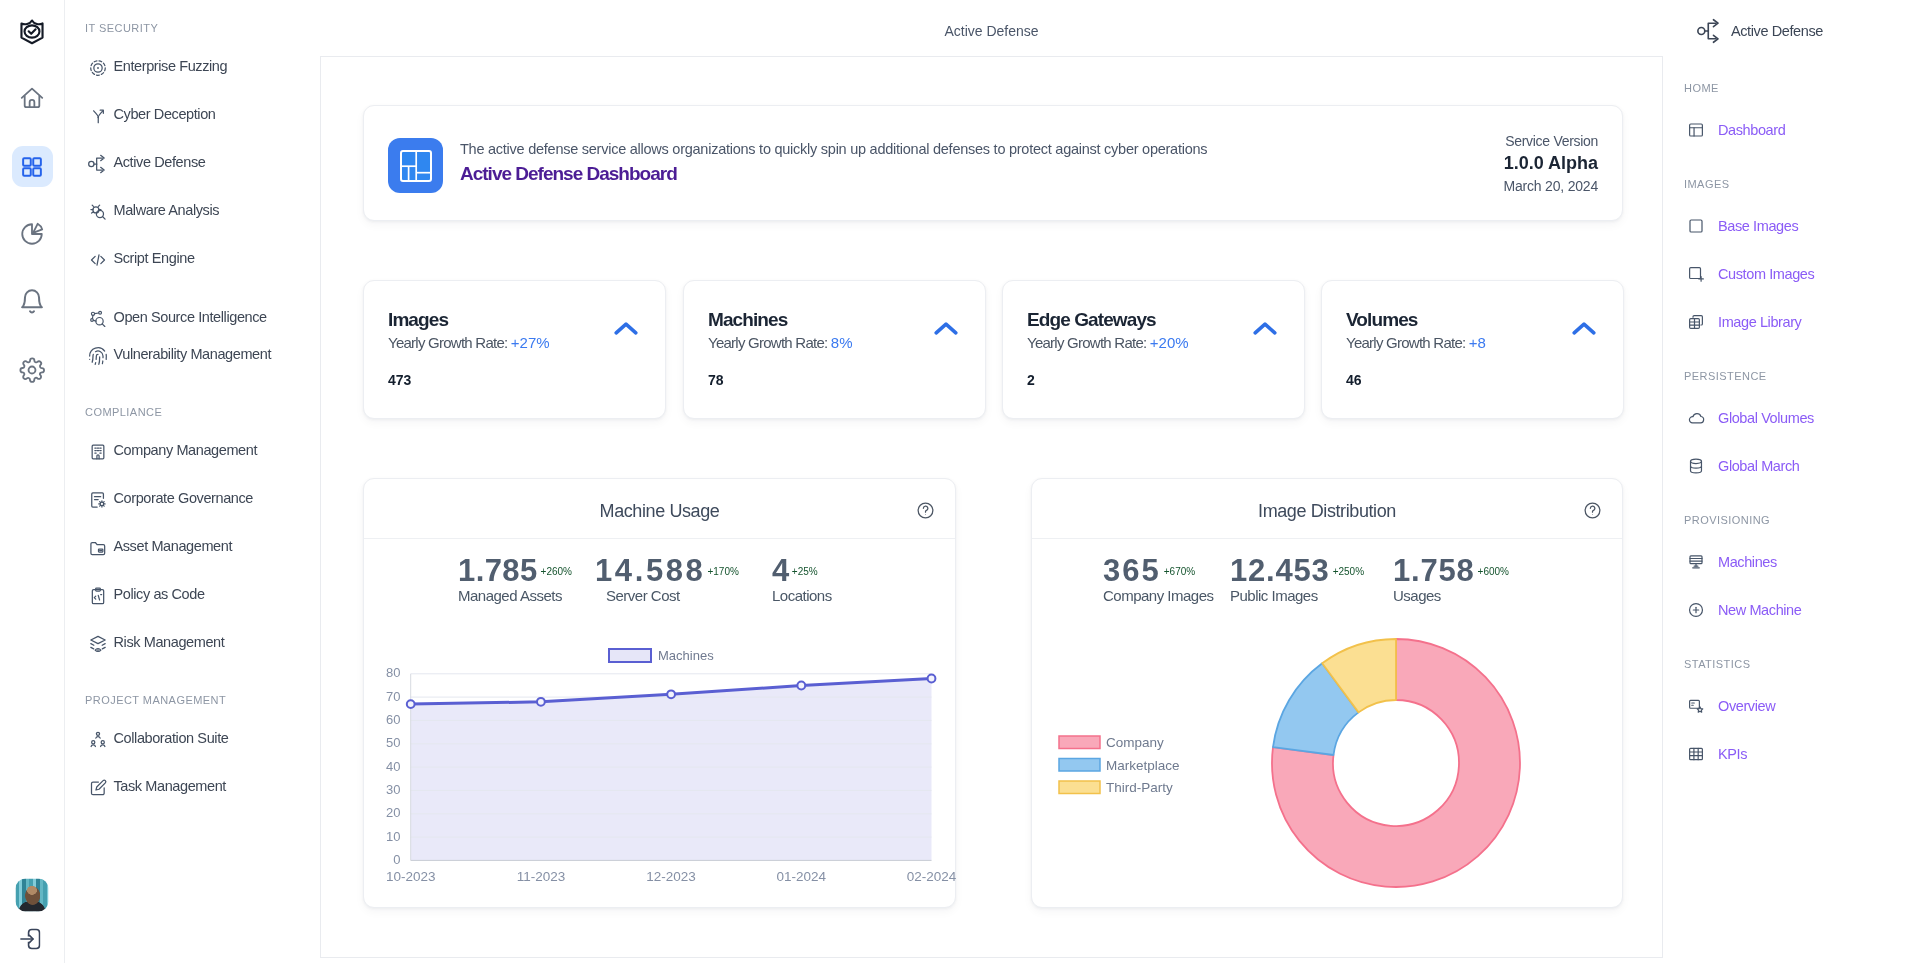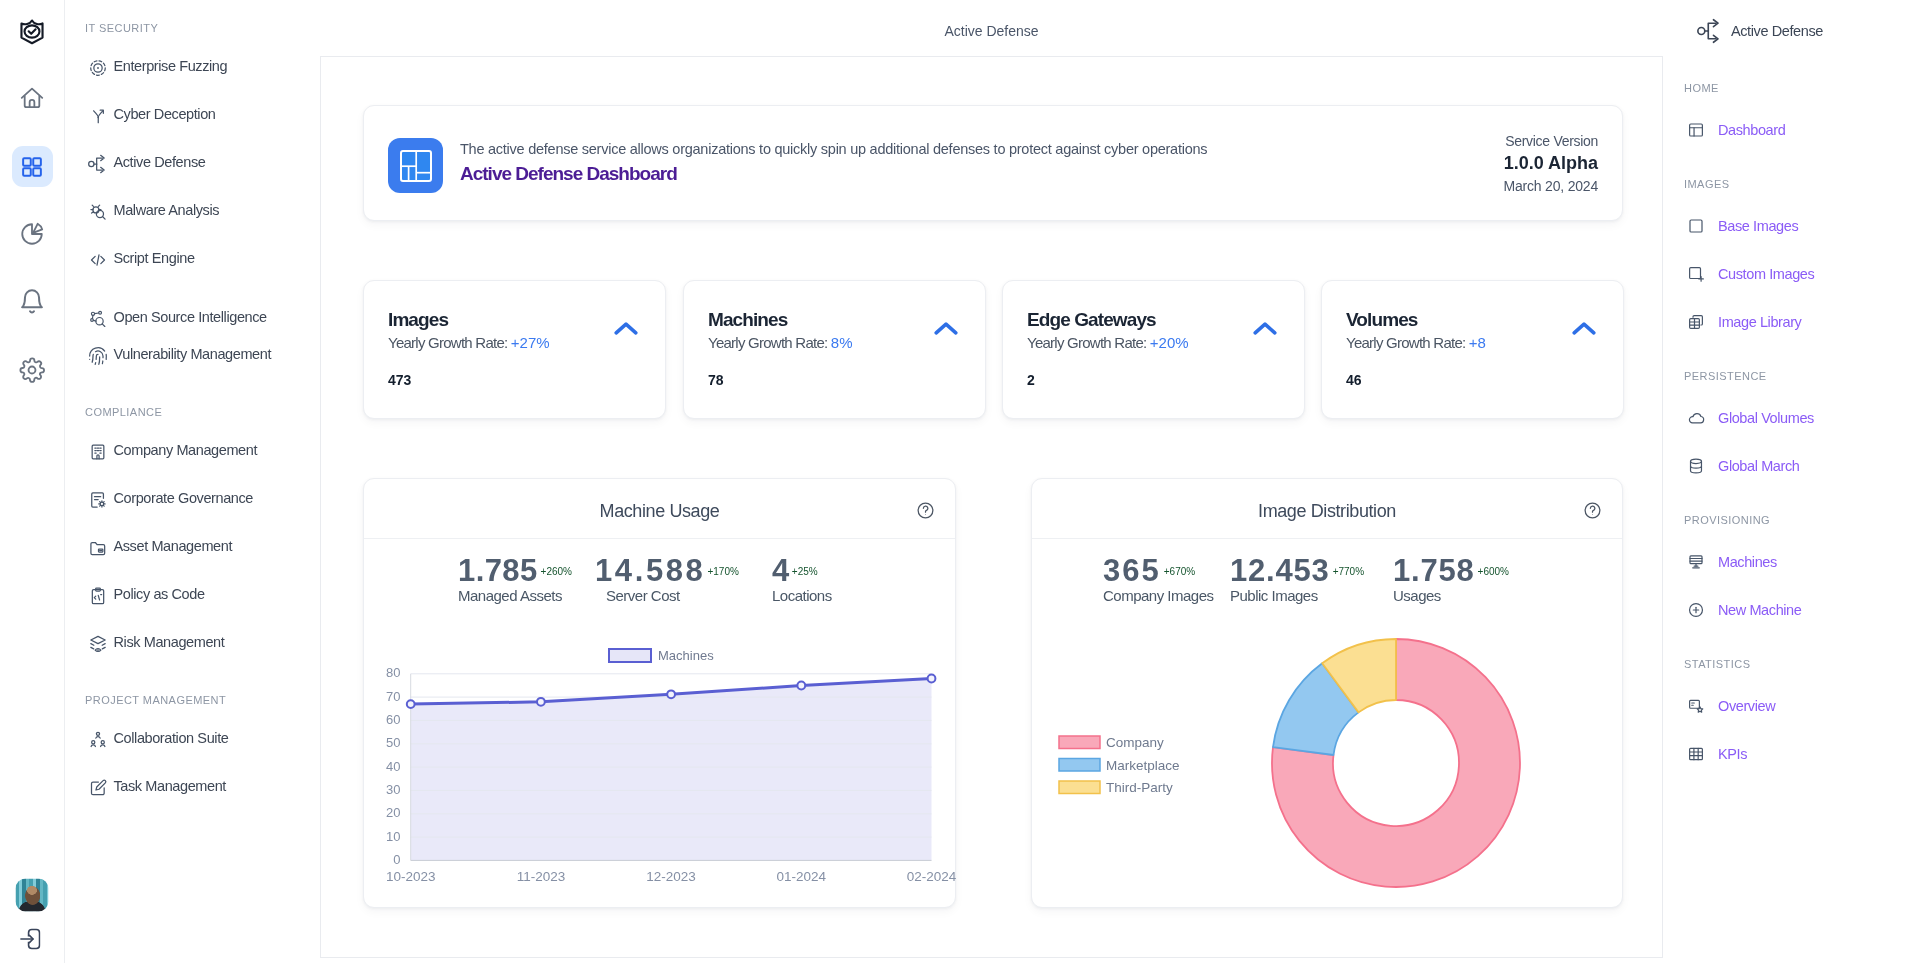--- a/index.html
+++ b/index.html
@@ -365,7 +365,7 @@
         </svg></div>
 <div class="div"></div>
 <div class="sg" style="left:71px"><span class="num" style="letter-spacing:2px">365</span><span class="pct">+670%</span><div class="lbl">Company Images</div></div>
-<div class="sg" style="left:198px"><span class="num" style="letter-spacing:0.8px">12.453</span><span class="pct">+770%</span><div class="lbl">Public Images</div></div>
+<div class="sg" style="left:198px"><span class="num" style="letter-spacing:0.8px">12.453</span><span class="pct">+250%</span><div class="lbl">Public Images</div></div>
 <div class="sg" style="left:361px"><span class="num" style="letter-spacing:0.8px">1.758</span><span class="pct">+600%</span><div class="lbl">Usages</div></div>
 <svg width="592" height="430" viewBox="0 0 592 430" style="position:absolute;left:0;top:0">
 <path d="M364.0 160.0 A124 124 0 1 1 241.0 268.2 L301.5 276.0 A63 63 0 1 0 364.0 221.0 Z" fill="#f9a8b9" stroke="#f4718c" stroke-width="1.8" stroke-linejoin="round"></path>

